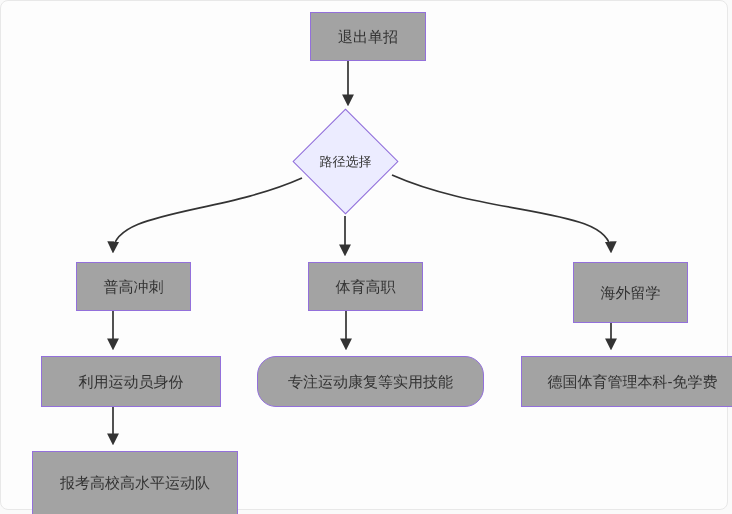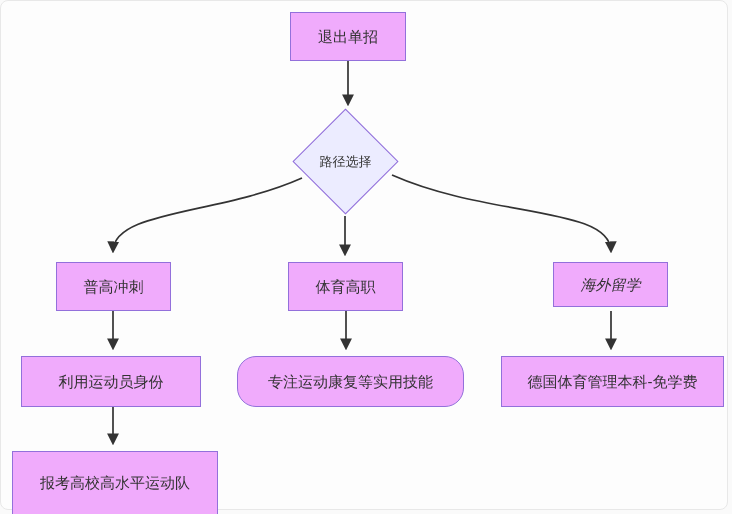--- a/index.html
+++ b/index.html
@@ -35,7 +35,7 @@
   .node {
     position: absolute;
     box-sizing: border-box;
-    background: #f0abfc;
+    background: #a3a3a3;
     border: 1px solid #9370DB;
     color: #333333;
     font-size: 15px;
@@ -44,6 +44,7 @@
     justify-content: center;
     text-align: center;
     line-height: 1.2;
+    margin-left: 20px;
   }
   .diamond-shape {
     position: absolute;

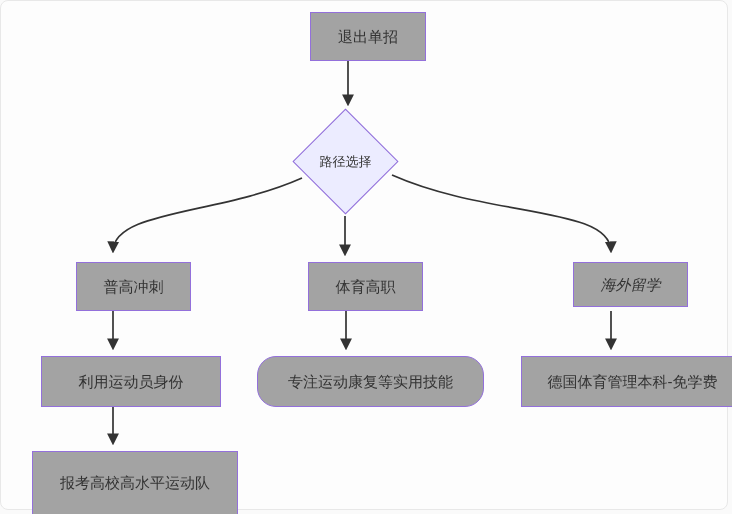--- a/index.html
+++ b/index.html
@@ -102,7 +102,7 @@
       <span>普高冲刺</span>
     </div>
 
-    <div class="node" style="left:552px; top:261px; width:115px; height:45px;font-style:italic;">
+    <div class="node" style="left:552px; top:261px; width:115px; height:61px;">
       <span>海外留学</span>
     </div>
 

